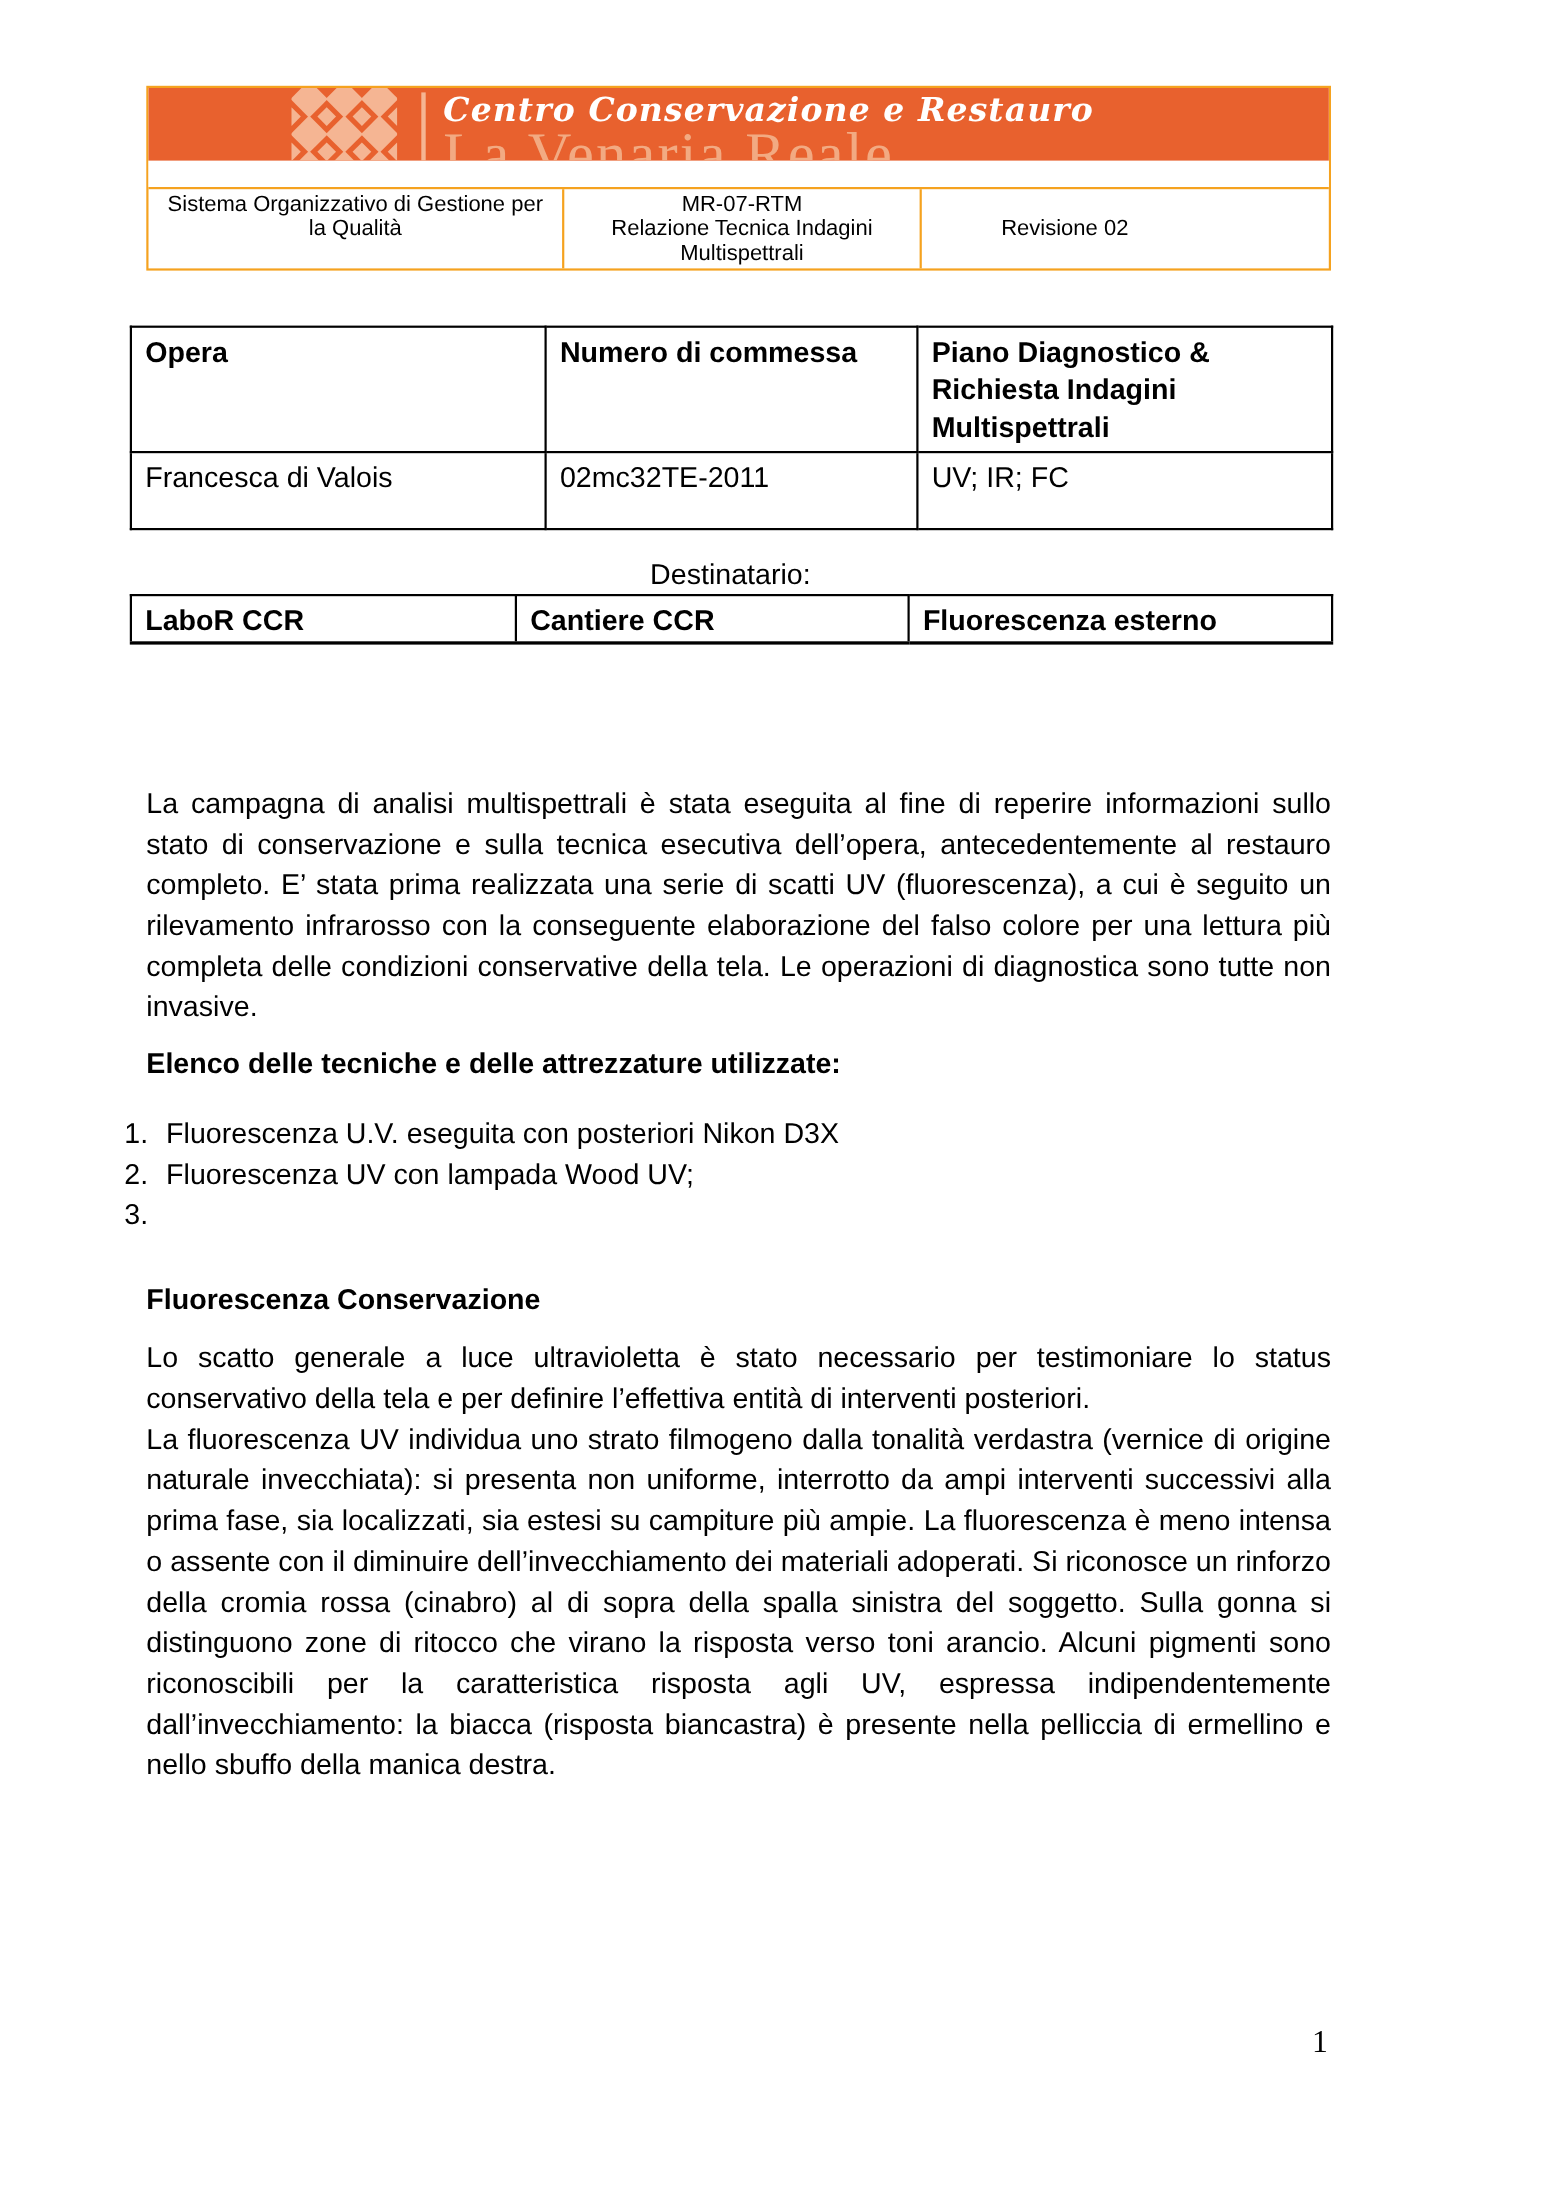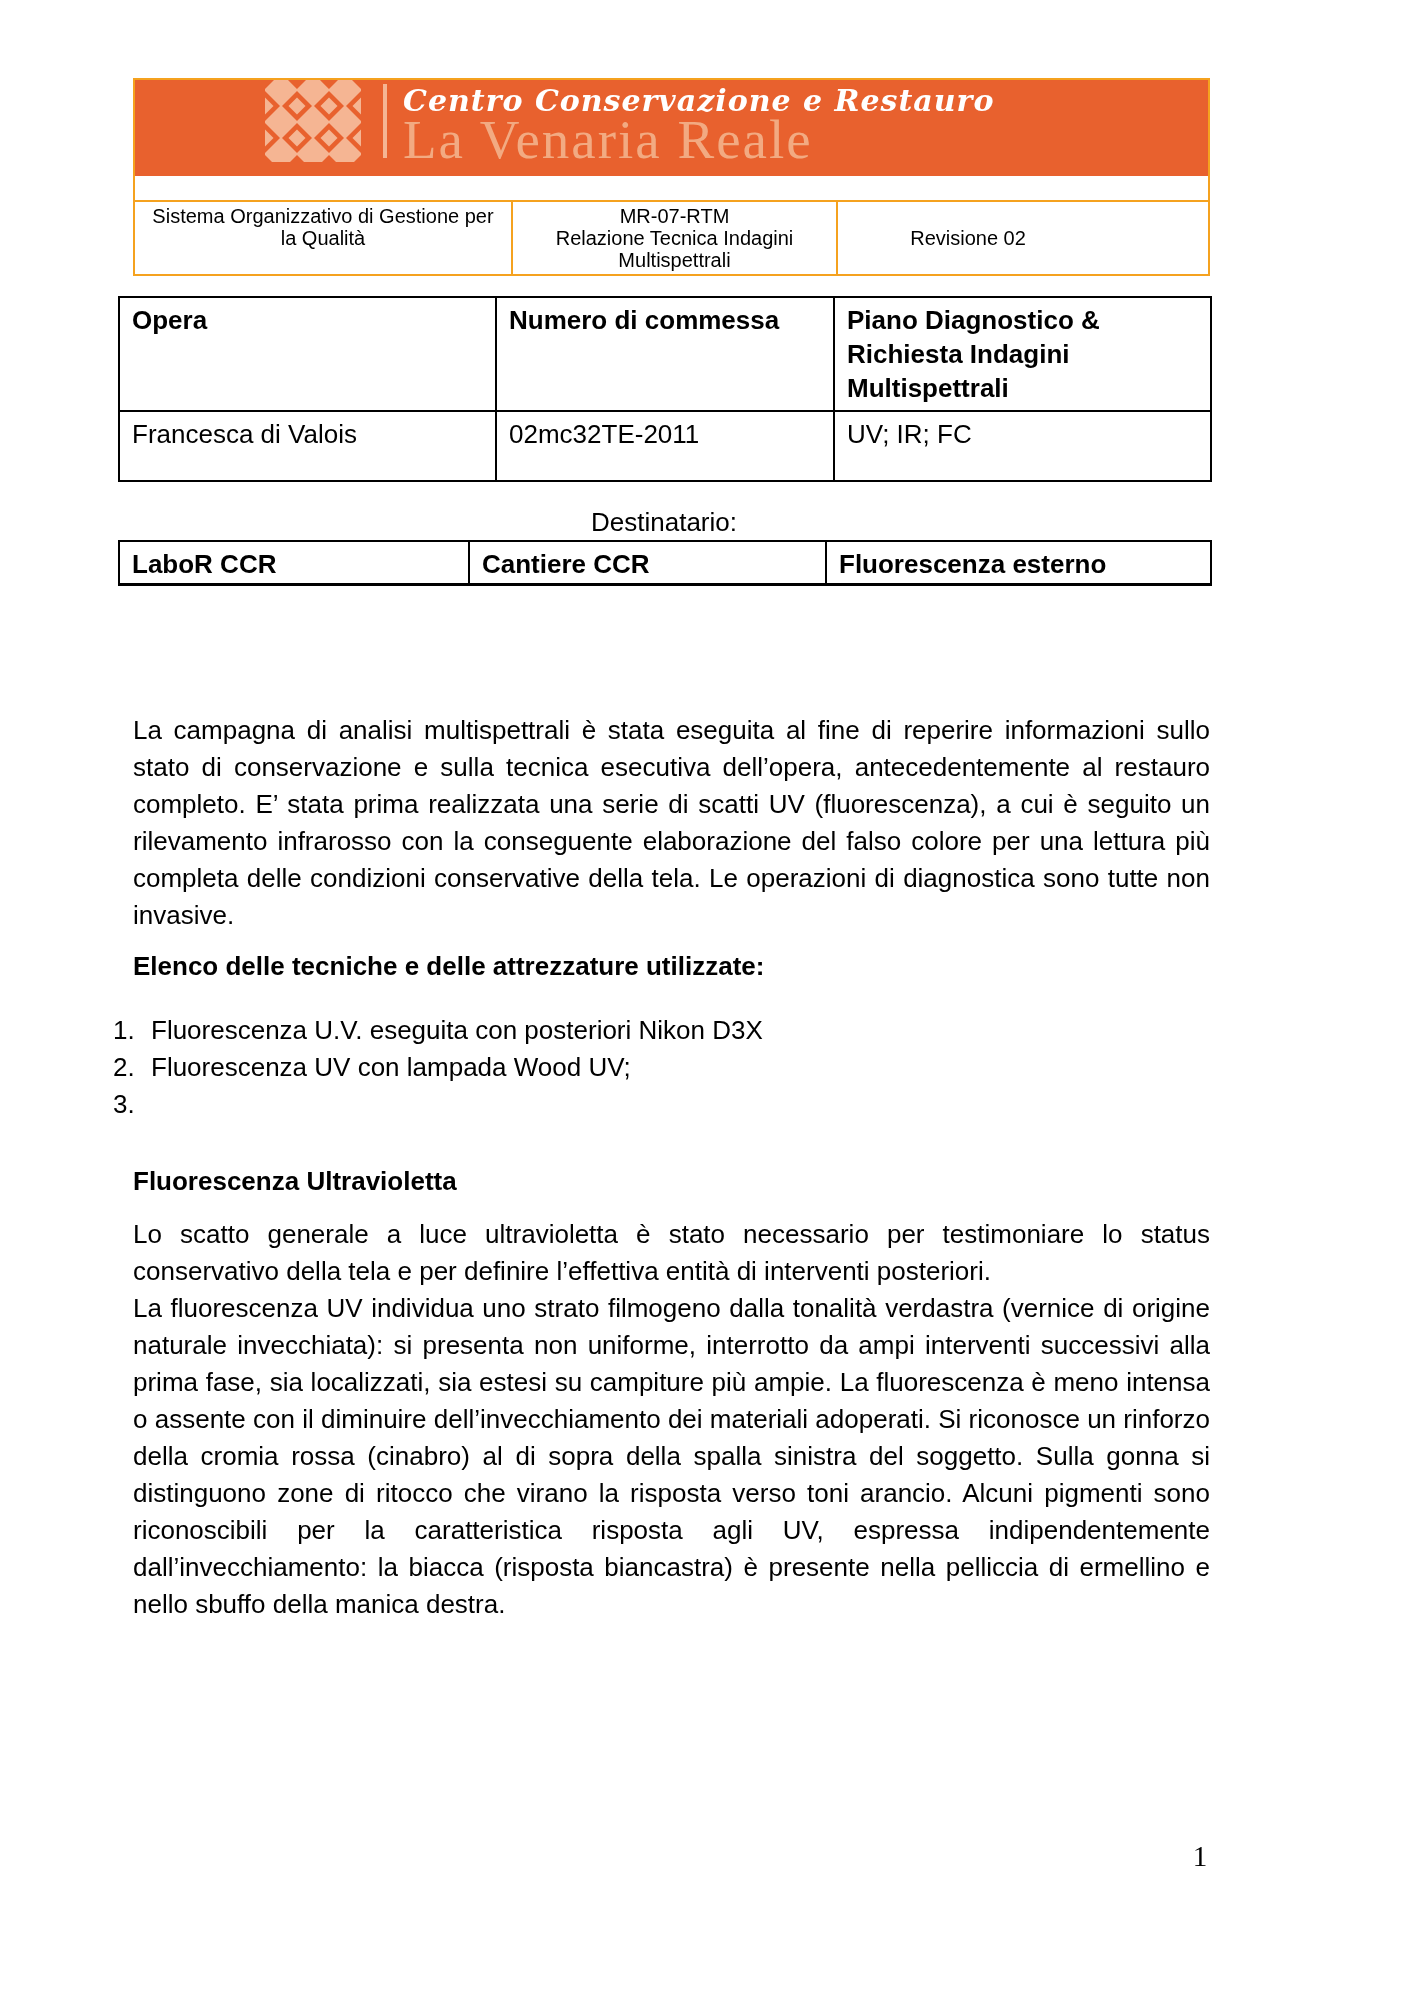--- a/index.html
+++ b/index.html
@@ -22,7 +22,7 @@
     border:2px solid var(--header-border);
   }
   .banner{
-    height:96px;background:var(--banner-bg);position:relative;overflow:hidden;
+    height:66px;background:var(--banner-bg);position:relative;overflow:hidden;
   }
   .logo-wrap{position:absolute;left:130px;top:0;width:96px;height:82px;}
   .banner-sep{position:absolute;left:248px;top:4px;width:4px;height:74px;background:var(--banner-accent);}

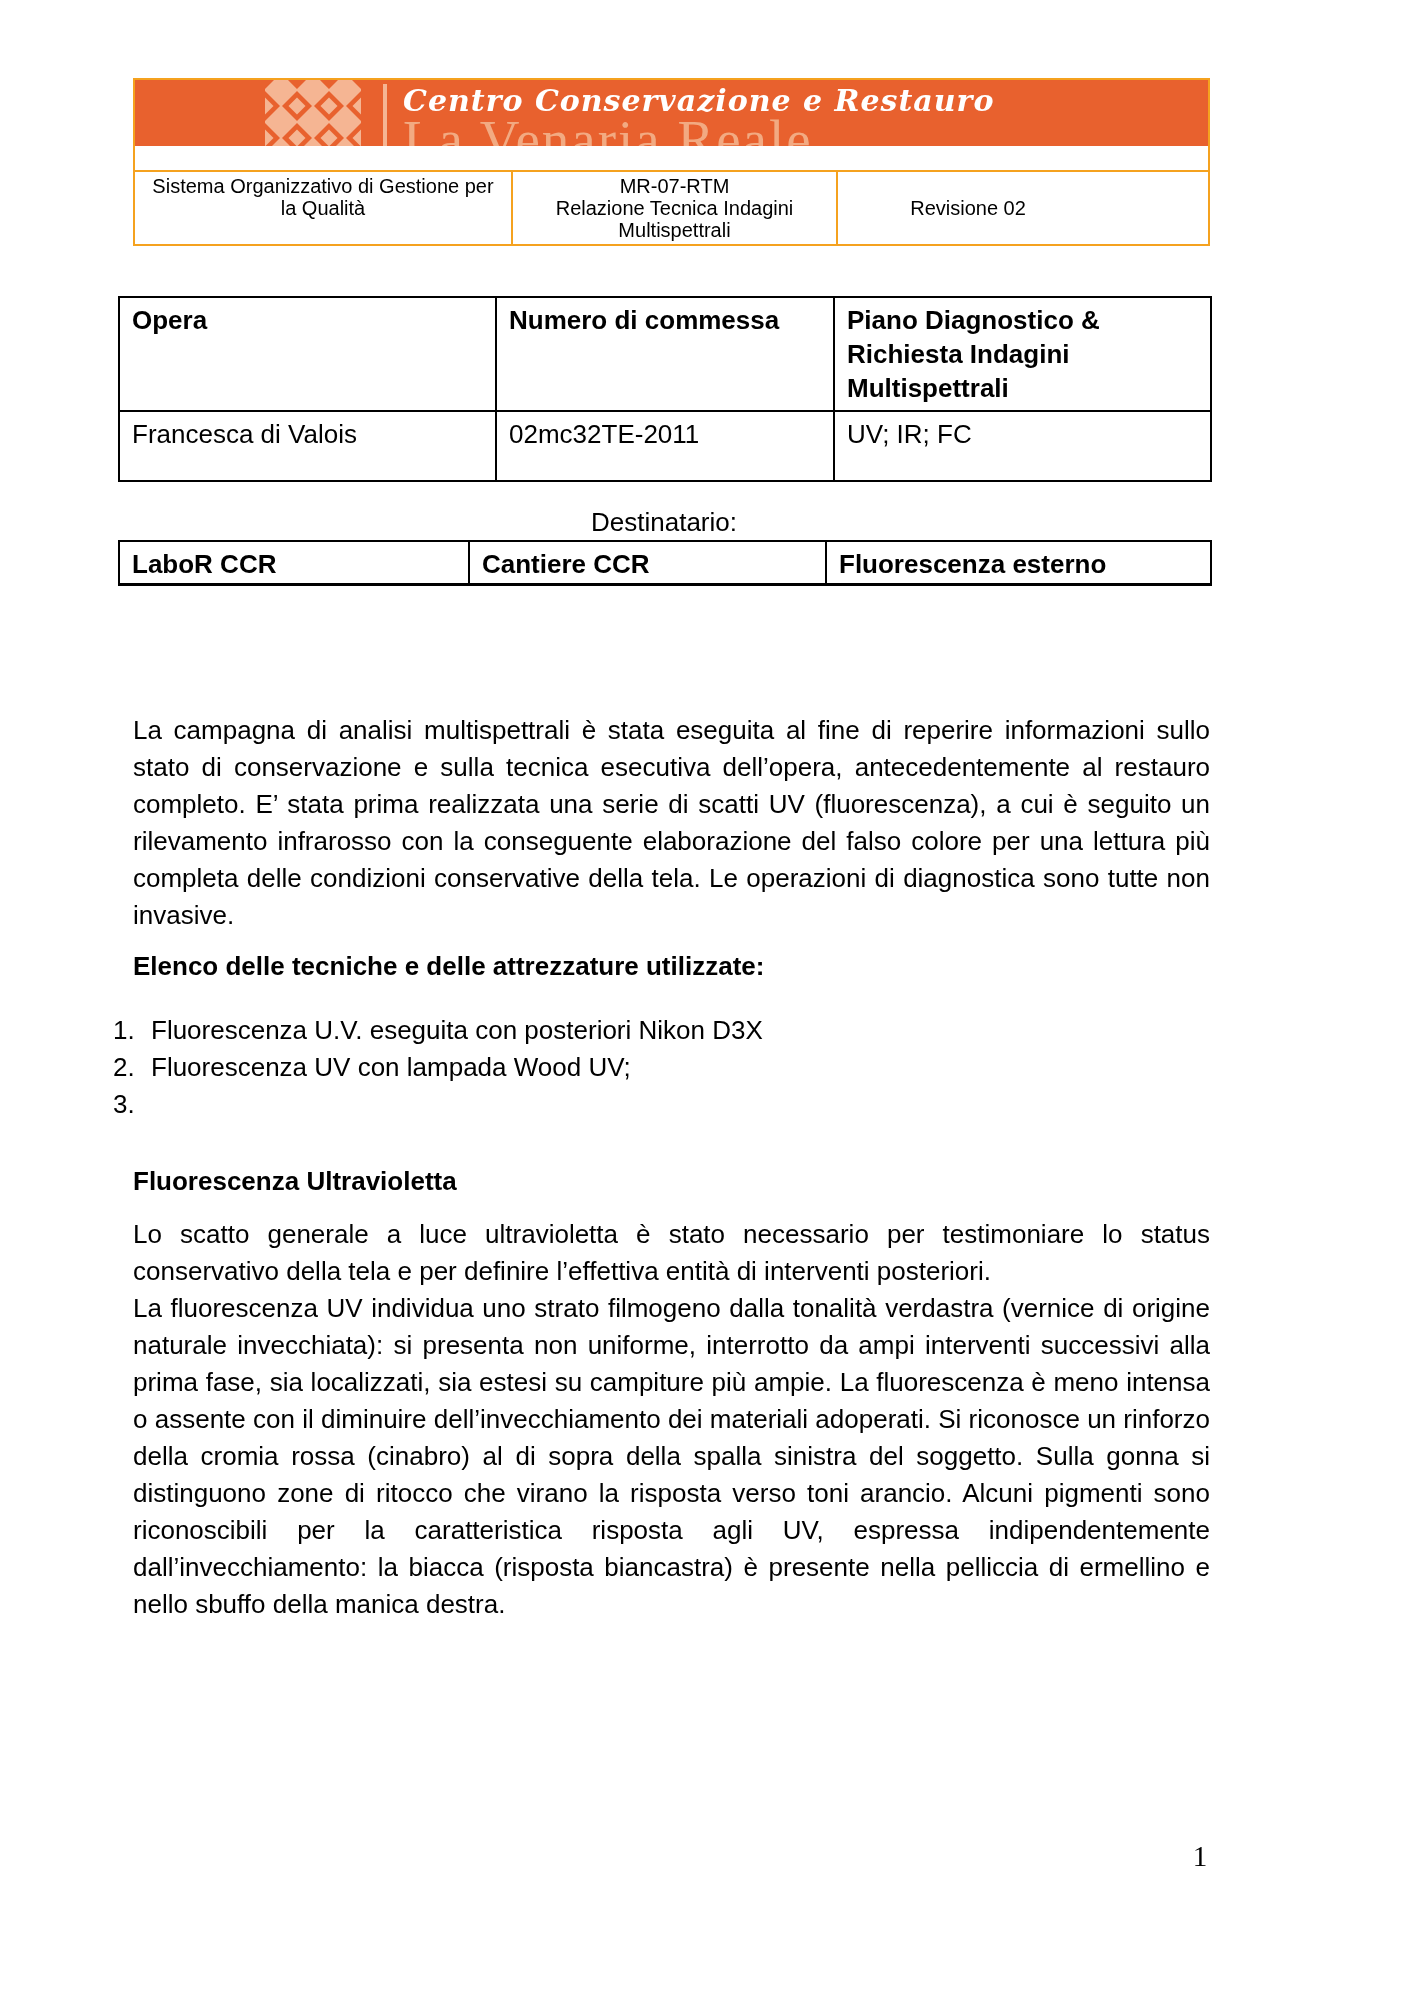--- a/index.html
+++ b/index.html
@@ -190,7 +190,7 @@
       </li>
     </ol>
 
-    <div class="sec-heading uv-heading">Fluorescenza Ultravioletta</div>
+    <div class="sec-heading uv-heading">Fluorescenza Conservazione</div>
 
     <p class="uv-p1">Lo scatto generale a luce ultravioletta è stato necessario per testimoniare lo status conservativo della tela e per definire l’effettiva entità di interventi posteriori.</p>
     <p>La fluorescenza UV individua uno strato filmogeno dalla tonalità verdastra (vernice di origine naturale invecchiata): si presenta non uniforme, interrotto da ampi interventi successivi alla prima fase, sia localizzati, sia estesi su campiture più ampie. La fluorescenza è meno intensa o assente con il diminuire dell’invecchiamento dei materiali adoperati.  Si riconosce un rinforzo della cromia rossa (cinabro) al di sopra della spalla sinistra del soggetto. Sulla gonna si distinguono zone di ritocco che virano la risposta verso toni arancio. Alcuni pigmenti sono riconoscibili per la caratteristica risposta agli UV, espressa indipendentemente dall’invecchiamento: la biacca (risposta biancastra) è presente nella pelliccia di ermellino e nello sbuffo della manica destra.</p>

